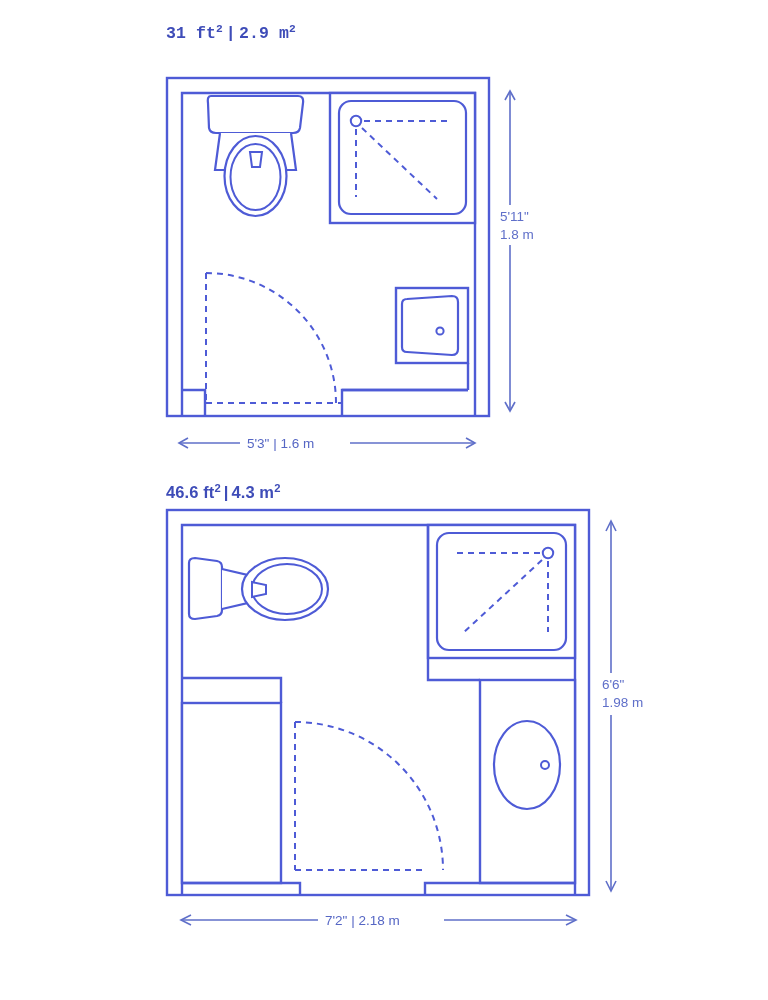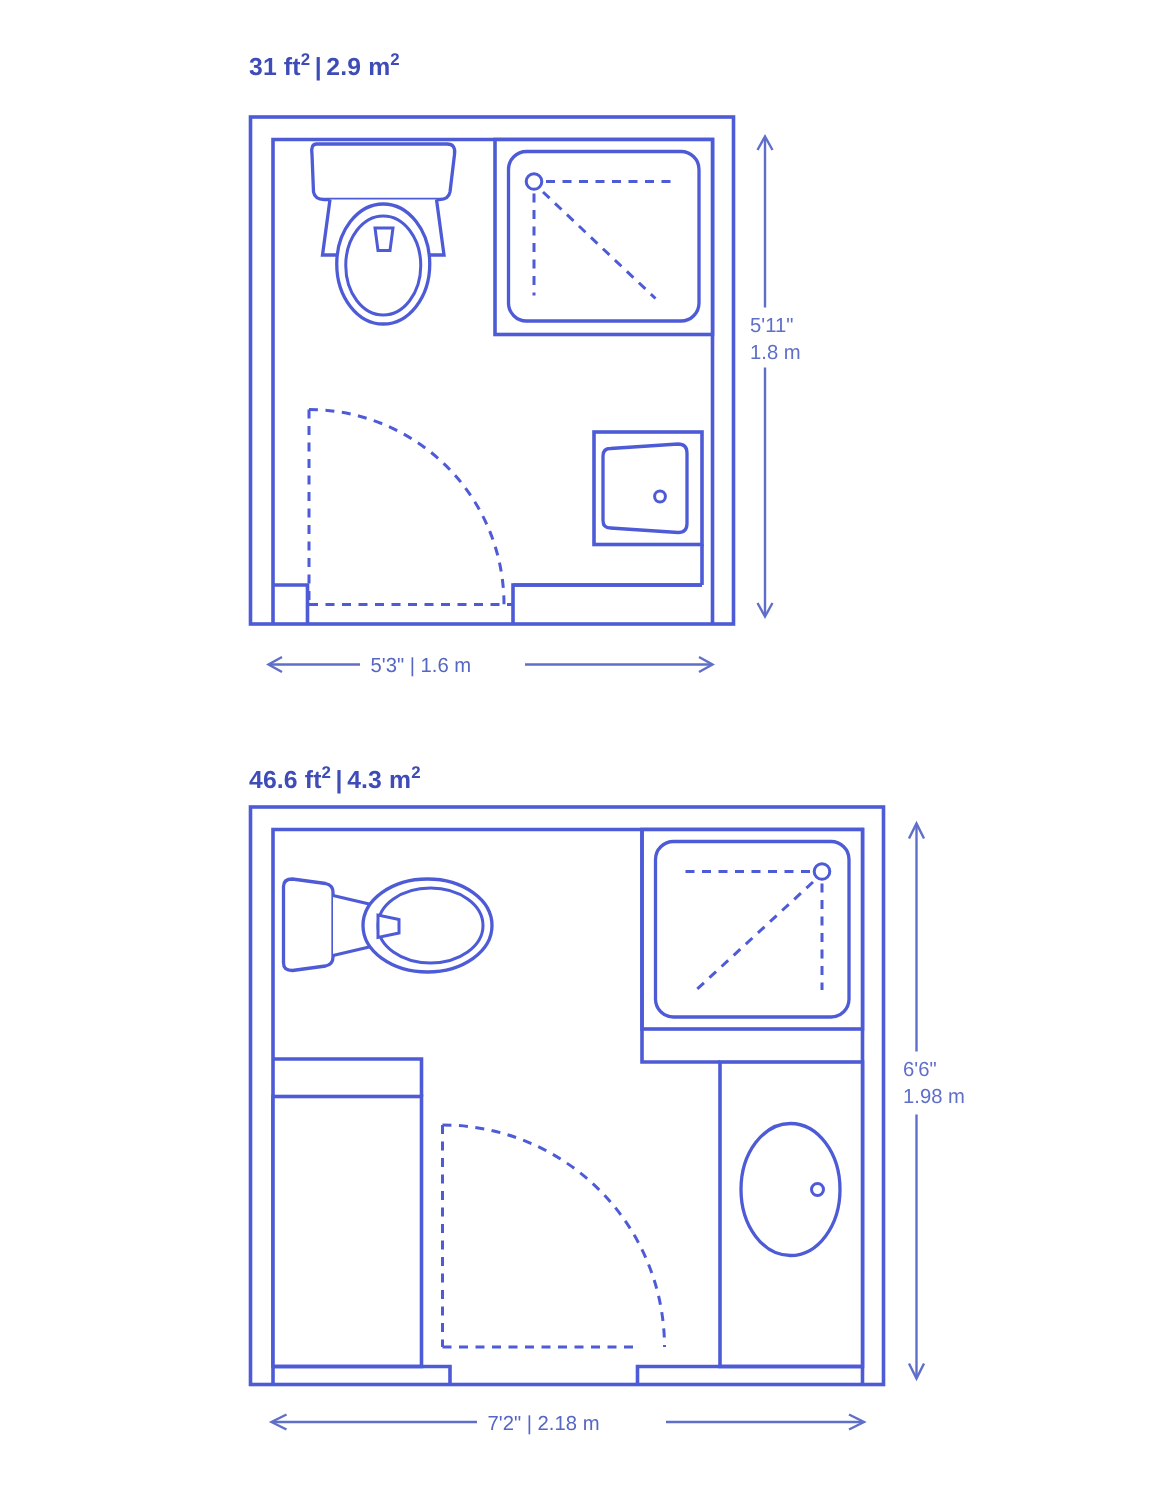--- a/index.html
+++ b/index.html
@@ -34,7 +34,7 @@
     letter-spacing: 0.1px;
     white-space: nowrap;
   }
-  #plan-1 .plan-title { left: 166px; top: 36px; }
+  #plan-1 .plan-title { left: 166px; top: 24px; font-family: Liberation Mono, monospace; }
   #plan-2 .plan-title { left: 166px; top: 18px; }
 
   .plan-svg {

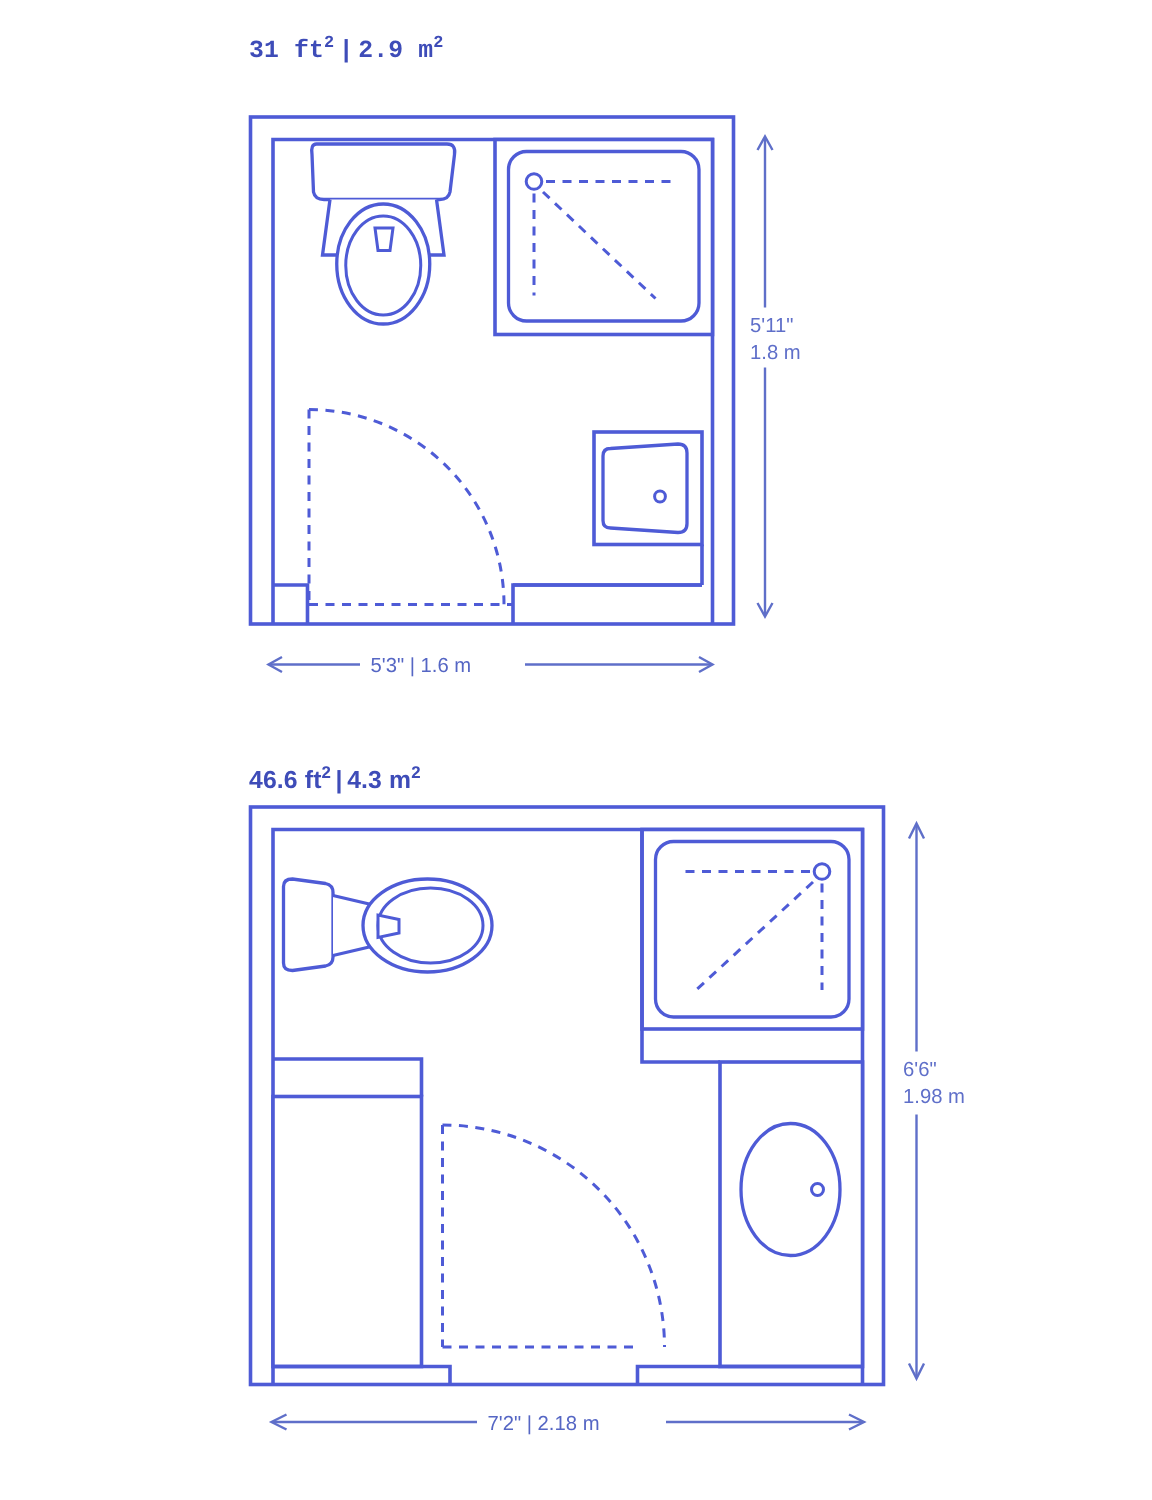--- a/index.html
+++ b/index.html
@@ -24,7 +24,7 @@
     width: 768px;
   }
   #plan-1 { top: 0; height: 470px; }
-  #plan-2 { top: 493px; height: 480px; }
+  #plan-2 { top: 465px; height: 480px; }
 
   .plan-title {
     position: absolute;

